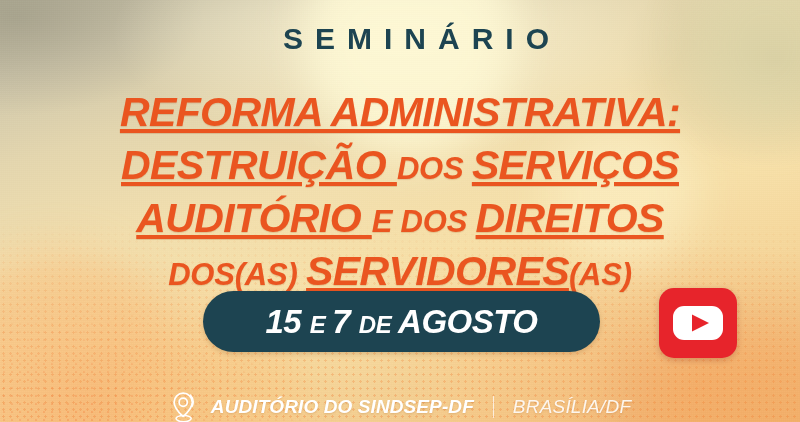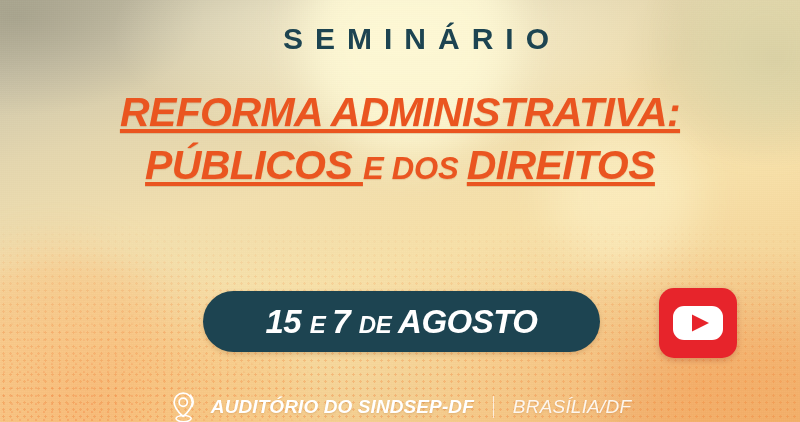--- a/index.html
+++ b/index.html
@@ -232,6 +232,7 @@
 
     <div class="headline" id="headline">
         <span class="line"><span class="hl-big">REFORMA ADMINISTRATIVA:</span></span>
+        <span class="line"><span class="hl-big">DESTRUIÇÃO </span><span class="hl-small">DOS </span><span class="hl-big">SERVIÇOS</span></span>
         <span class="line"><span class="hl-big">PÚBLICOS </span><span class="hl-small">E DOS </span><span class="hl-big">DIREITOS</span></span>
       </div>
 

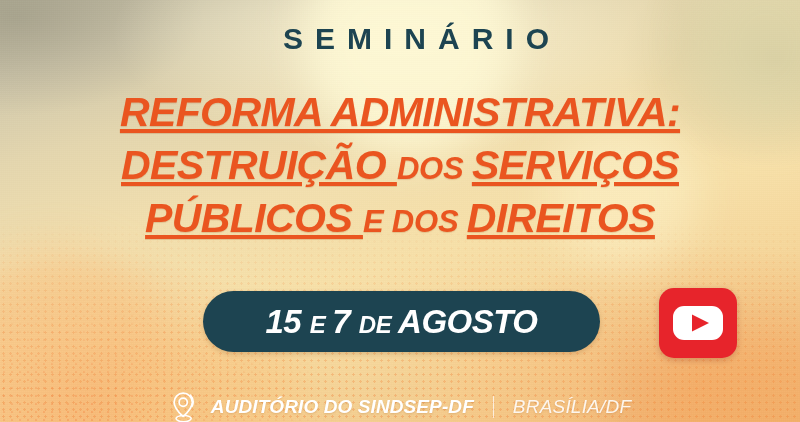--- a/index.html
+++ b/index.html
@@ -233,7 +233,7 @@
     <div class="headline" id="headline">
         <span class="line"><span class="hl-big">REFORMA ADMINISTRATIVA:</span></span>
         <span class="line"><span class="hl-big">DESTRUIÇÃO </span><span class="hl-small">DOS </span><span class="hl-big">SERVIÇOS</span></span>
-        <span class="line"><span class="hl-big">PÚBLICOS </span><span class="hl-small">E DOS </span><span class="hl-big">DIREITOS</span></span>
+        <span class="line"><span class="hl-big">AUDITÓRIO </span><span class="hl-small">E DOS </span><span class="hl-big">DIREITOS</span></span>
       </div>
 
     <div class="date-pill">

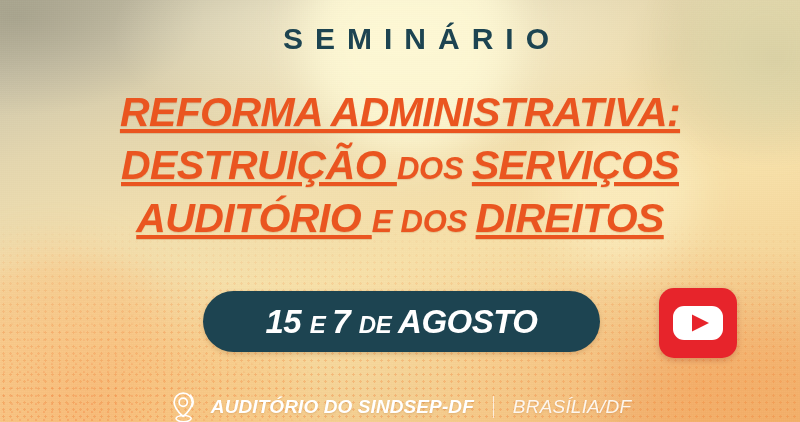--- a/index.html
+++ b/index.html
@@ -234,6 +234,7 @@
         <span class="line"><span class="hl-big">REFORMA ADMINISTRATIVA:</span></span>
         <span class="line"><span class="hl-big">DESTRUIÇÃO </span><span class="hl-small">DOS </span><span class="hl-big">SERVIÇOS</span></span>
         <span class="line"><span class="hl-big">AUDITÓRIO </span><span class="hl-small">E DOS </span><span class="hl-big">DIREITOS</span></span>
+        <span class="line"><span class="hl-small">DOS(AS) </span><span class="hl-big">SERVIDORES</span><span class="hl-small">(AS)</span></span>
       </div>
 
     <div class="date-pill">

